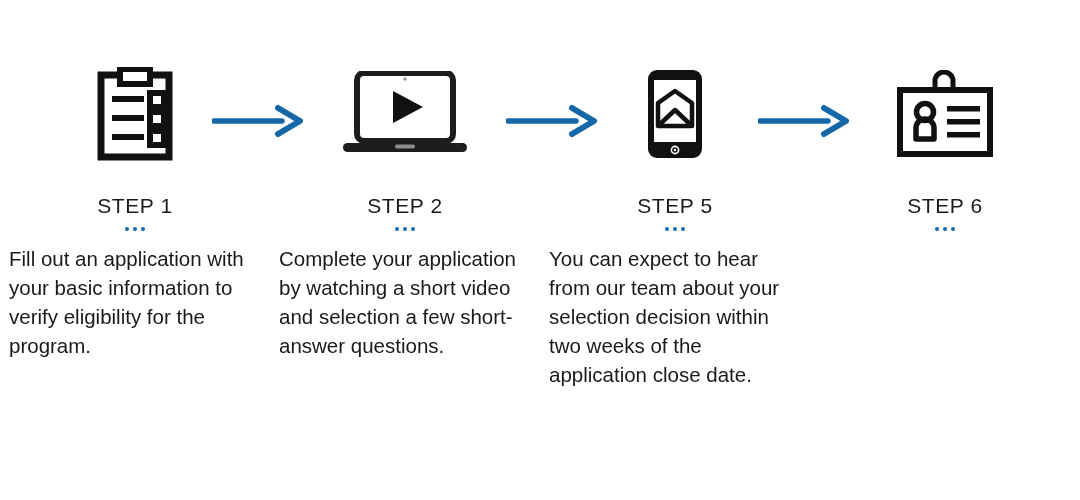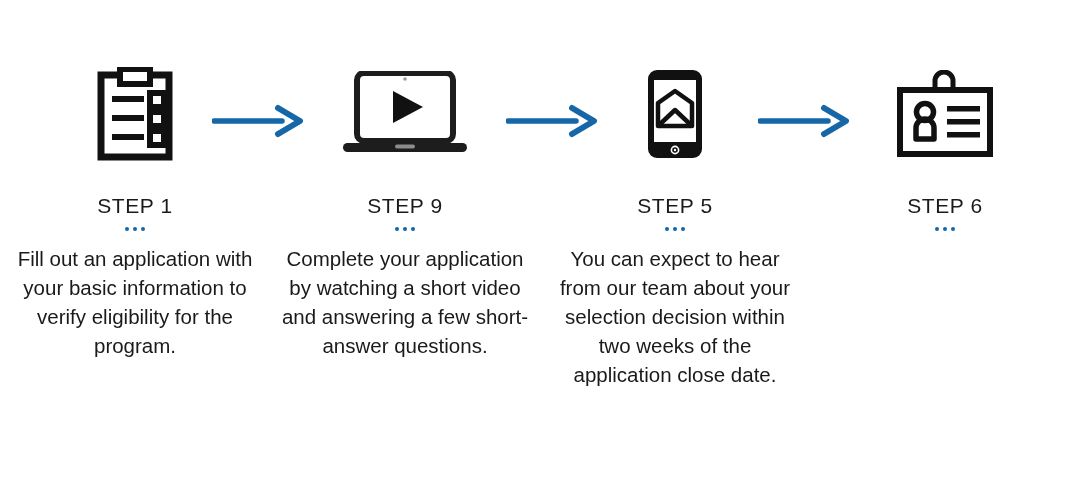--- a/index.html
+++ b/index.html
@@ -140,7 +140,7 @@
           </svg>
         </span>
       </div>
-      <div class="step-label">STEP 9</div>
+      <div class="step-label">STEP 2</div>
       <div class="dots">
         <span class="dot"></span>
         <span class="dot"></span>

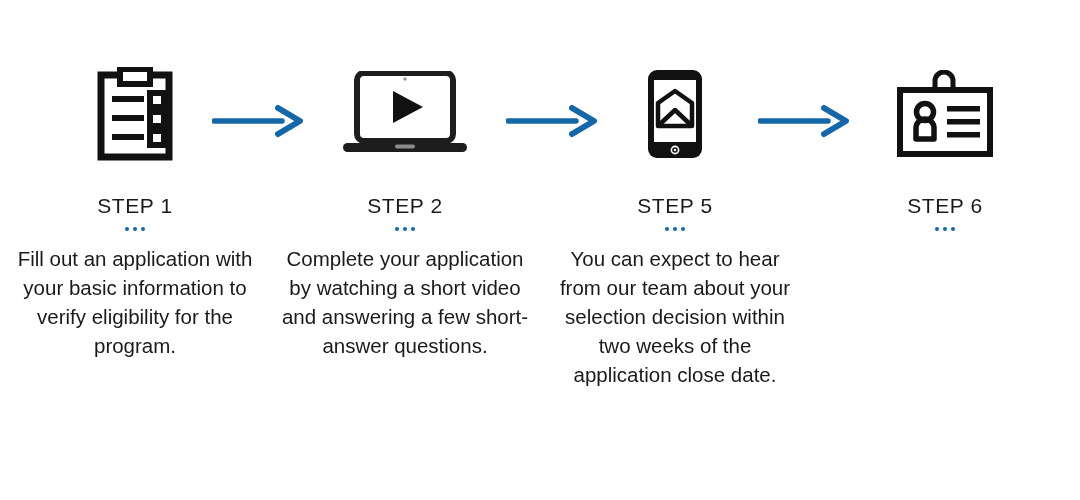--- a/index.html
+++ b/index.html
@@ -77,7 +77,7 @@
   .step-body {
     margin-top: 13px;
     width: 252px;
-    text-align: center;
+    text-align: left;
     font-size: 20.5px;
     line-height: 1.42;
     color: #1a1a1a;

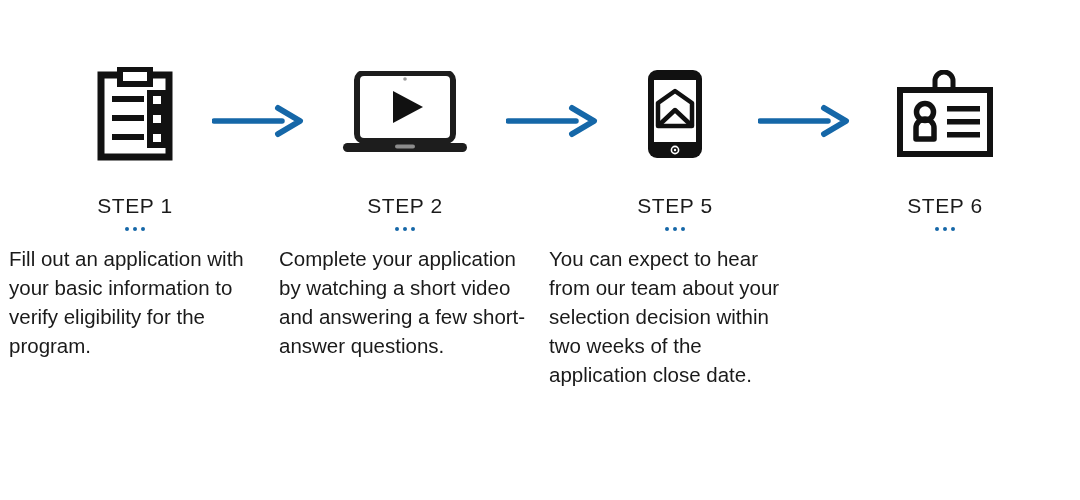--- a/index.html
+++ b/index.html
@@ -146,7 +146,7 @@
         <span class="dot"></span>
         <span class="dot"></span>
       </div>
-      <div class="step-body">Complete your application by watching a short video and answering a few short-answer questions.</div>
+      <div class="step-body">Complete your application by watching a short video and selection a few short-answer questions.</div>
     </div>
 
     <div class="step">

